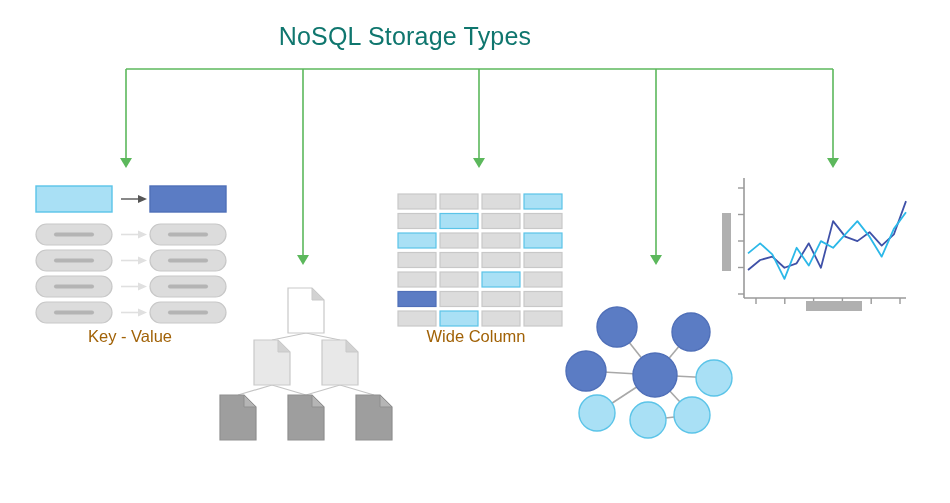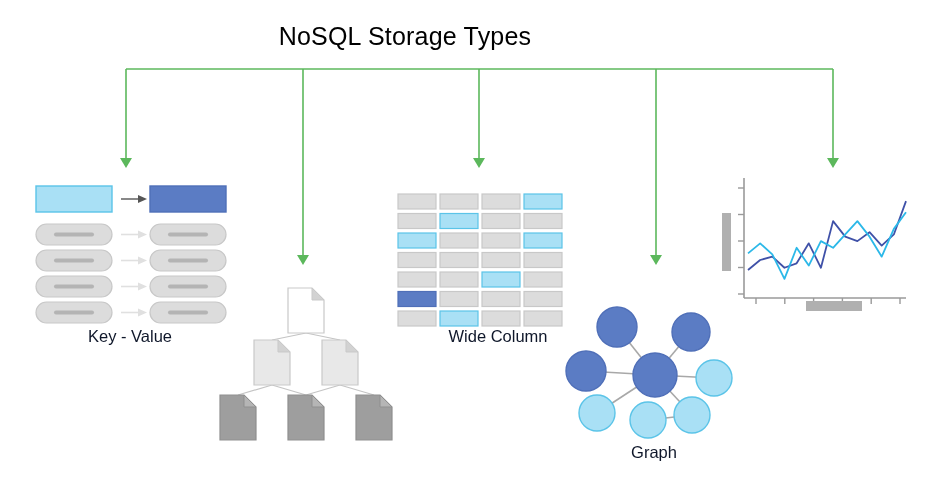--- a/index.html
+++ b/index.html
@@ -29,7 +29,7 @@
     text-align: center;
     font-size: 25px;
     font-weight: 400;
-    color: #000000;
+    color: #0f766e;
     letter-spacing: 0.2px;
   }
   .label {

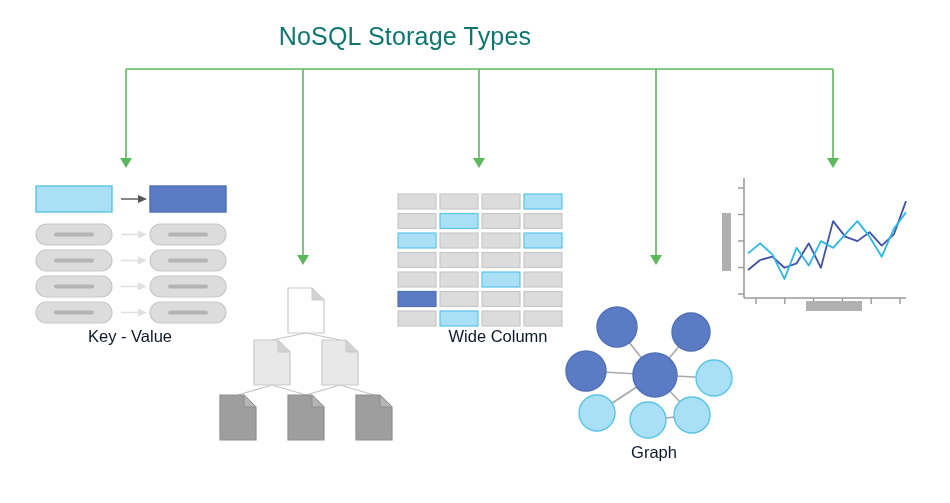--- a/index.html
+++ b/index.html
@@ -35,7 +35,7 @@
   .label {
     position: absolute;
     font-size: 16.5px;
-    color: #0f172a;
+    color: #a16207;
     white-space: nowrap;
     text-align: center;
   }

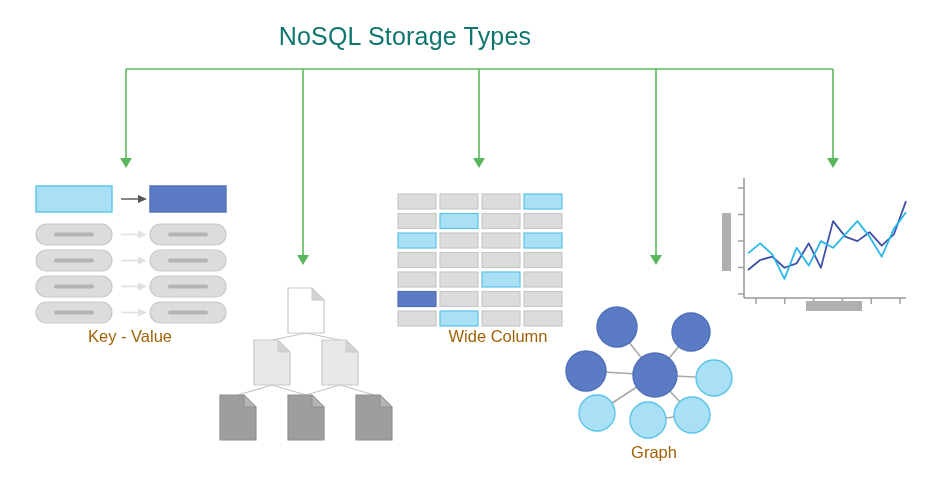--- a/index.html
+++ b/index.html
@@ -202,7 +202,7 @@
   </svg>
 
   <div class="label" style="left:30px;  top:327px; width:200px;">Key - Value</div>
-  <div class="label" style="left:398px; top:327px; width:200px;">Wide Column</div>
+  <div class="label" style="left:376px; top:327px; width:200px;">Wide Column</div>
   <div class="label" style="left:554px; top:443px; width:200px;">Graph</div>
 
 </div>

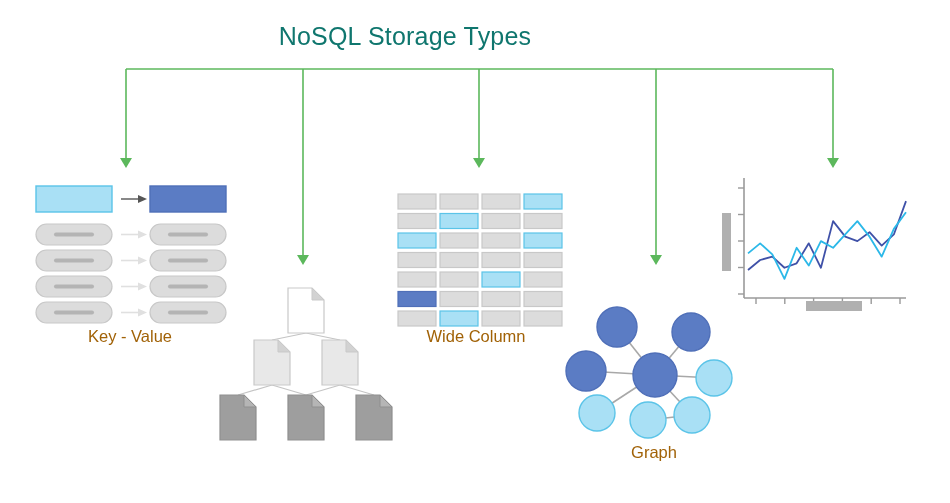--- a/index.html
+++ b/index.html
@@ -203,7 +203,6 @@
 
   <div class="label" style="left:30px;  top:327px; width:200px;">Key - Value</div>
   <div class="label" style="left:376px; top:327px; width:200px;">Wide Column</div>
-  <div class="label" style="left:554px; top:443px; width:200px;">Graph</div>
 
 </div>
 

